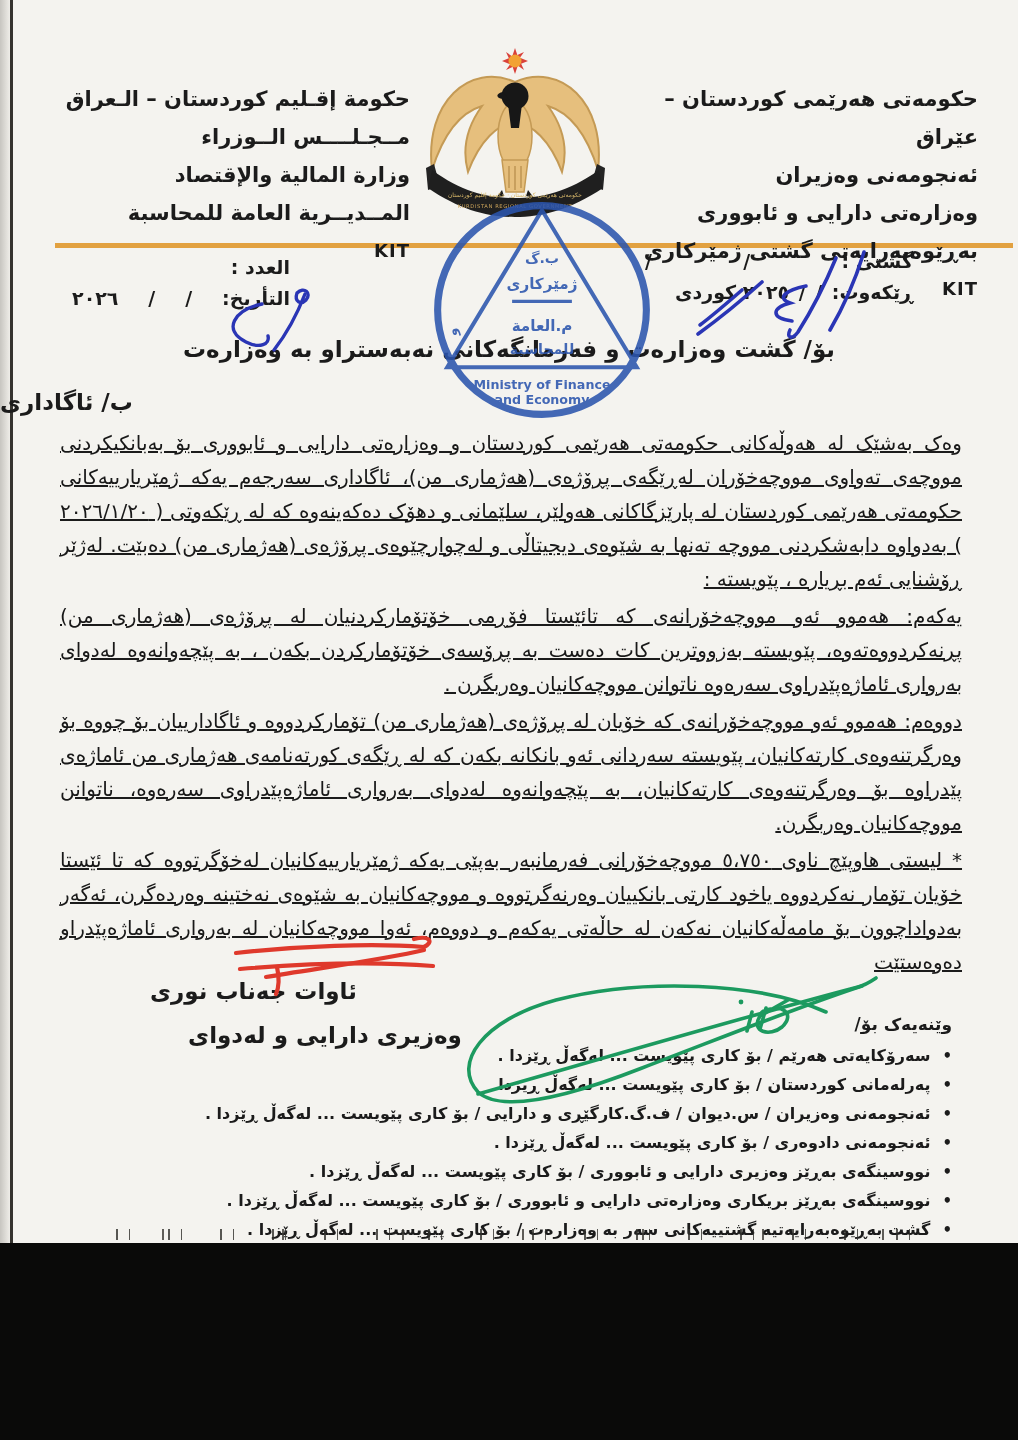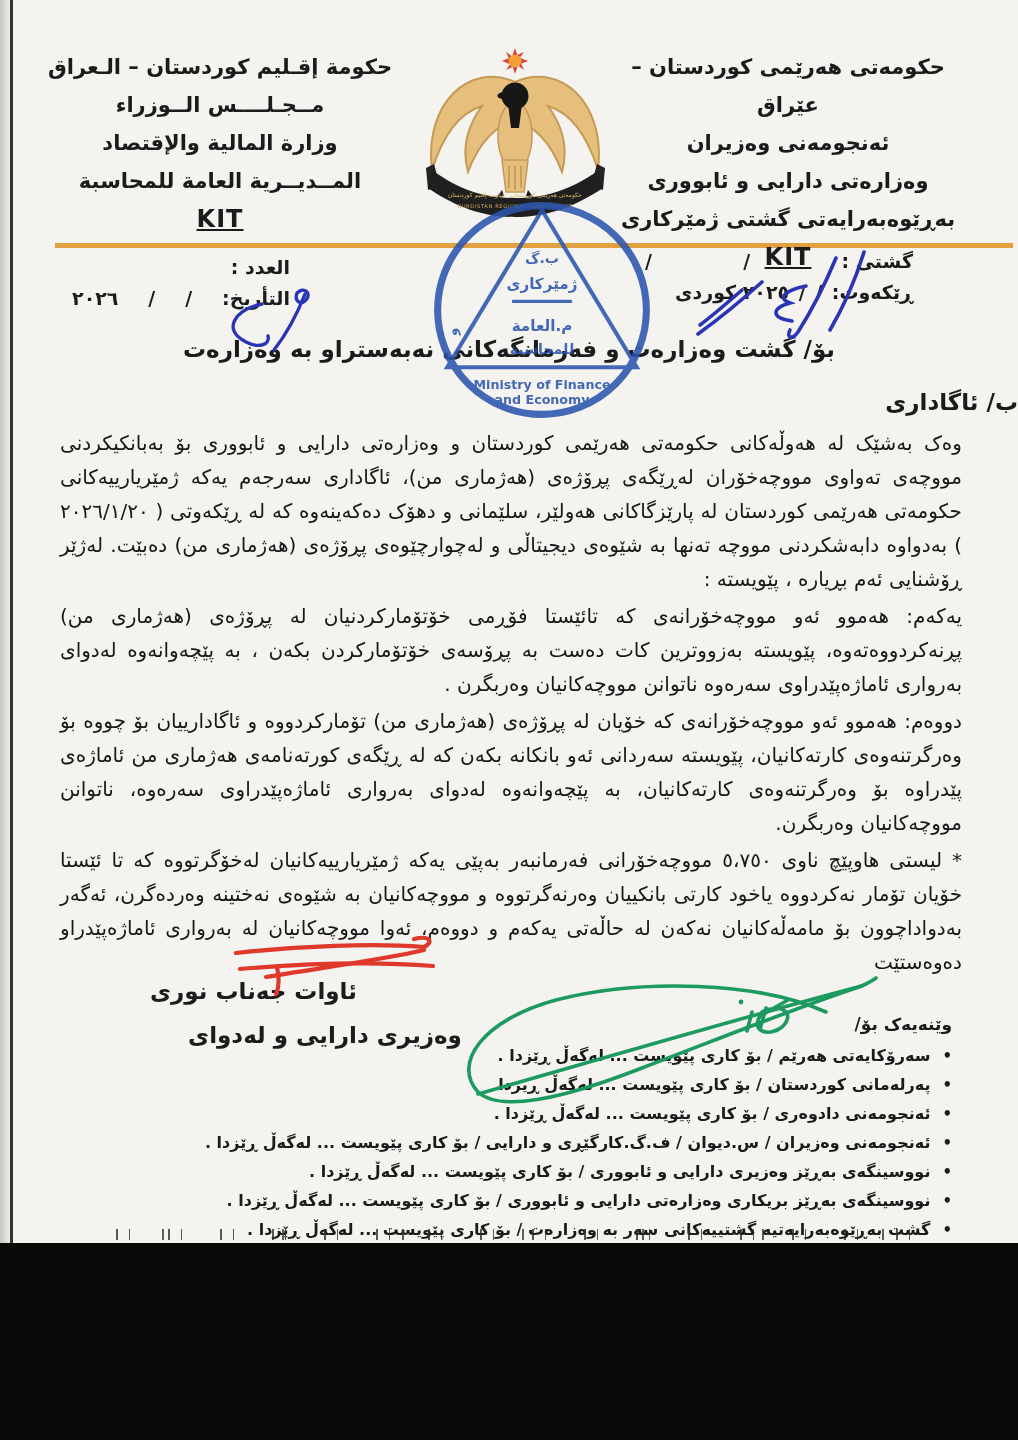--- a/index.html
+++ b/index.html
@@ -22,7 +22,7 @@
       repeating-linear-gradient(90deg, transparent 0 67px, #3a3833 67px 69px, transparent 69px 120px);
   }
   
-  .hdr { width:380px; text-align:center; font-weight:bold; z-index:2; }
+  .hdr { width:380px; text-align:right; font-weight:bold; z-index:2;margin-top:32px; }
   .hdr div { font-size:21px; line-height:38px; }
   .hdr .kit { font-size:24px; letter-spacing:1px;text-decoration:underline; }
   .hdr-left  { left:30px;  top:48px; }

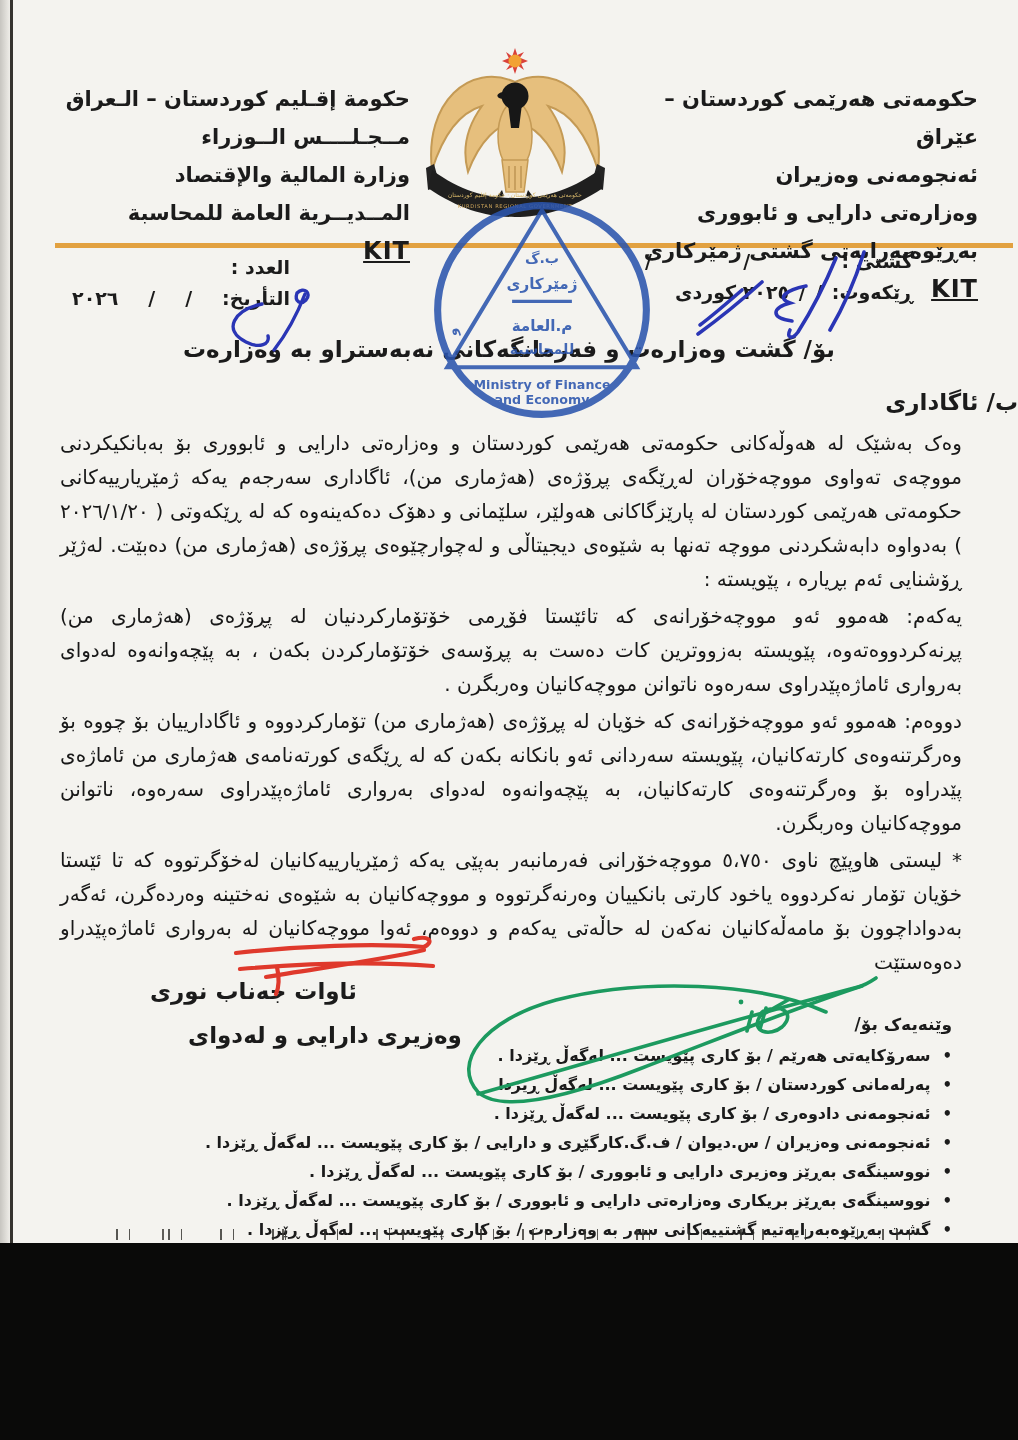--- a/index.html
+++ b/index.html
@@ -24,7 +24,7 @@
   
   .hdr { width:380px; text-align:right; font-weight:bold; z-index:2;margin-top:32px; }
   .hdr div { font-size:21px; line-height:38px; }
-  .hdr .kit { font-size:24px; letter-spacing:1px;text-decoration:underline; }
+  .hdr .kit { font-size:18px; letter-spacing:1px; }
   .hdr-left  { left:30px;  top:48px; }
   .hdr-right { left:598px; top:48px; }
   .orange-rule { left:55px; top:243px; width:958px; height:5px; background:#e2a140; z-index:1; }

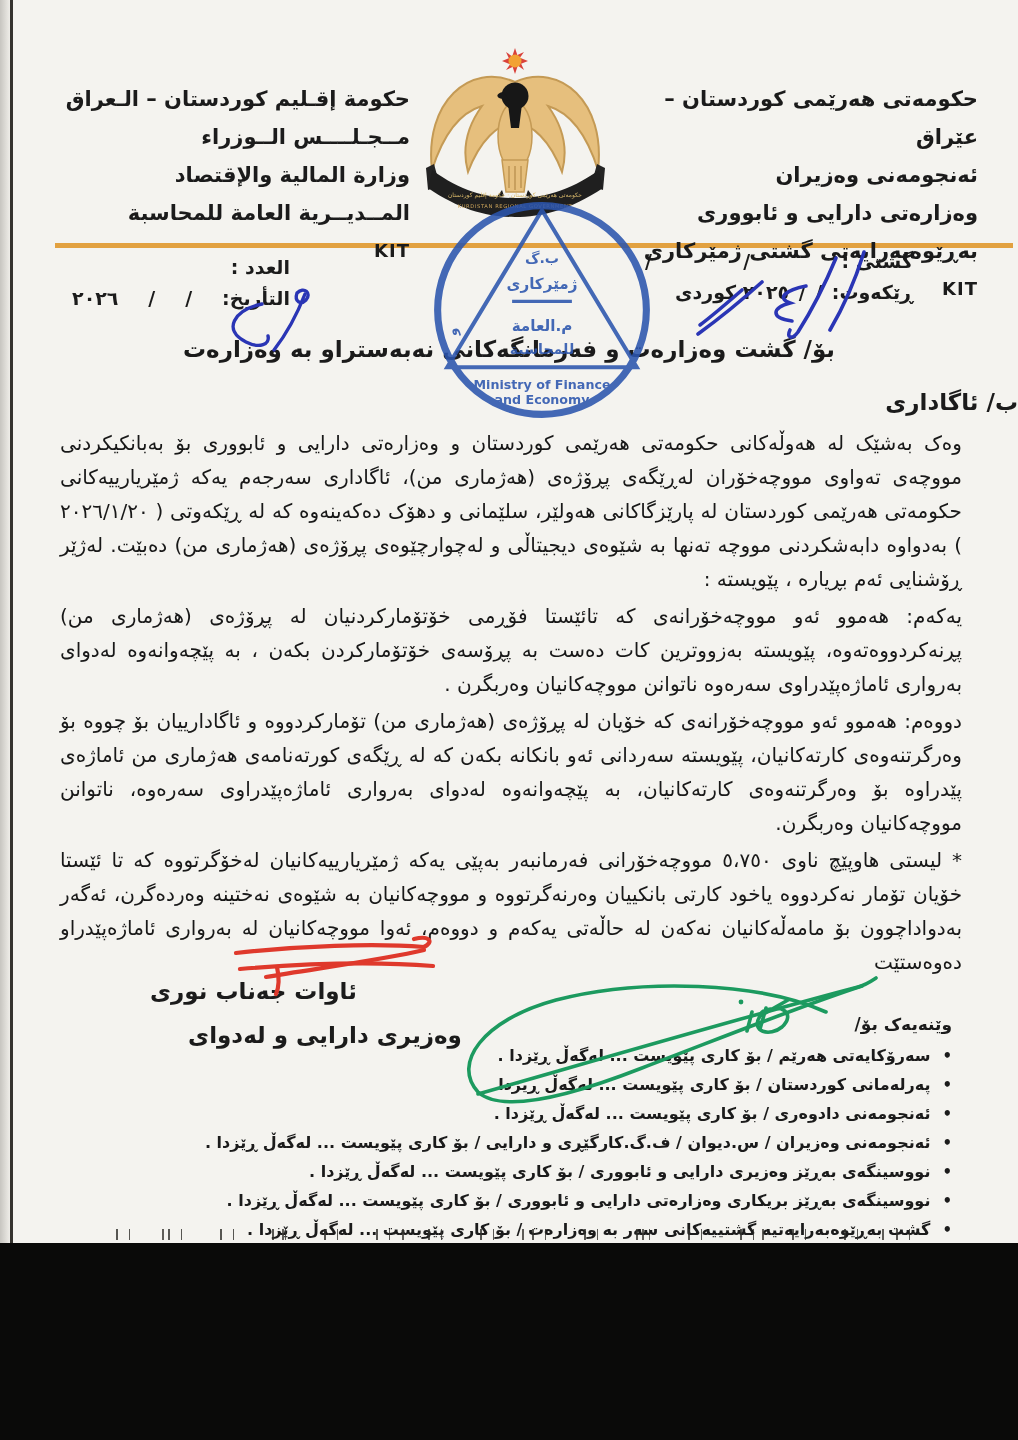--- a/index.html
+++ b/index.html
@@ -36,7 +36,7 @@
   .meta-right .row2 { padding-left:30px; }
   
   .subject1 { left:0; top:336px; width:1018px; text-align:center; font-size:23px; font-weight:bold; z-index:2; }
-  .subject2 { left:0; top:389px; width:1018px; text-align:right; font-size:23px; font-weight:bold; z-index:2; }
+  .subject2 { left:0; top:389px; width:1018px; text-align:left; font-size:23px; font-weight:bold; z-index:2; }
   
   .body-text { left:60px; top:426px; width:902px; z-index:2; }
   .body-text p { font-size:20px; line-height:34px; text-align:justify; margin-bottom:3px; color:#181818; }

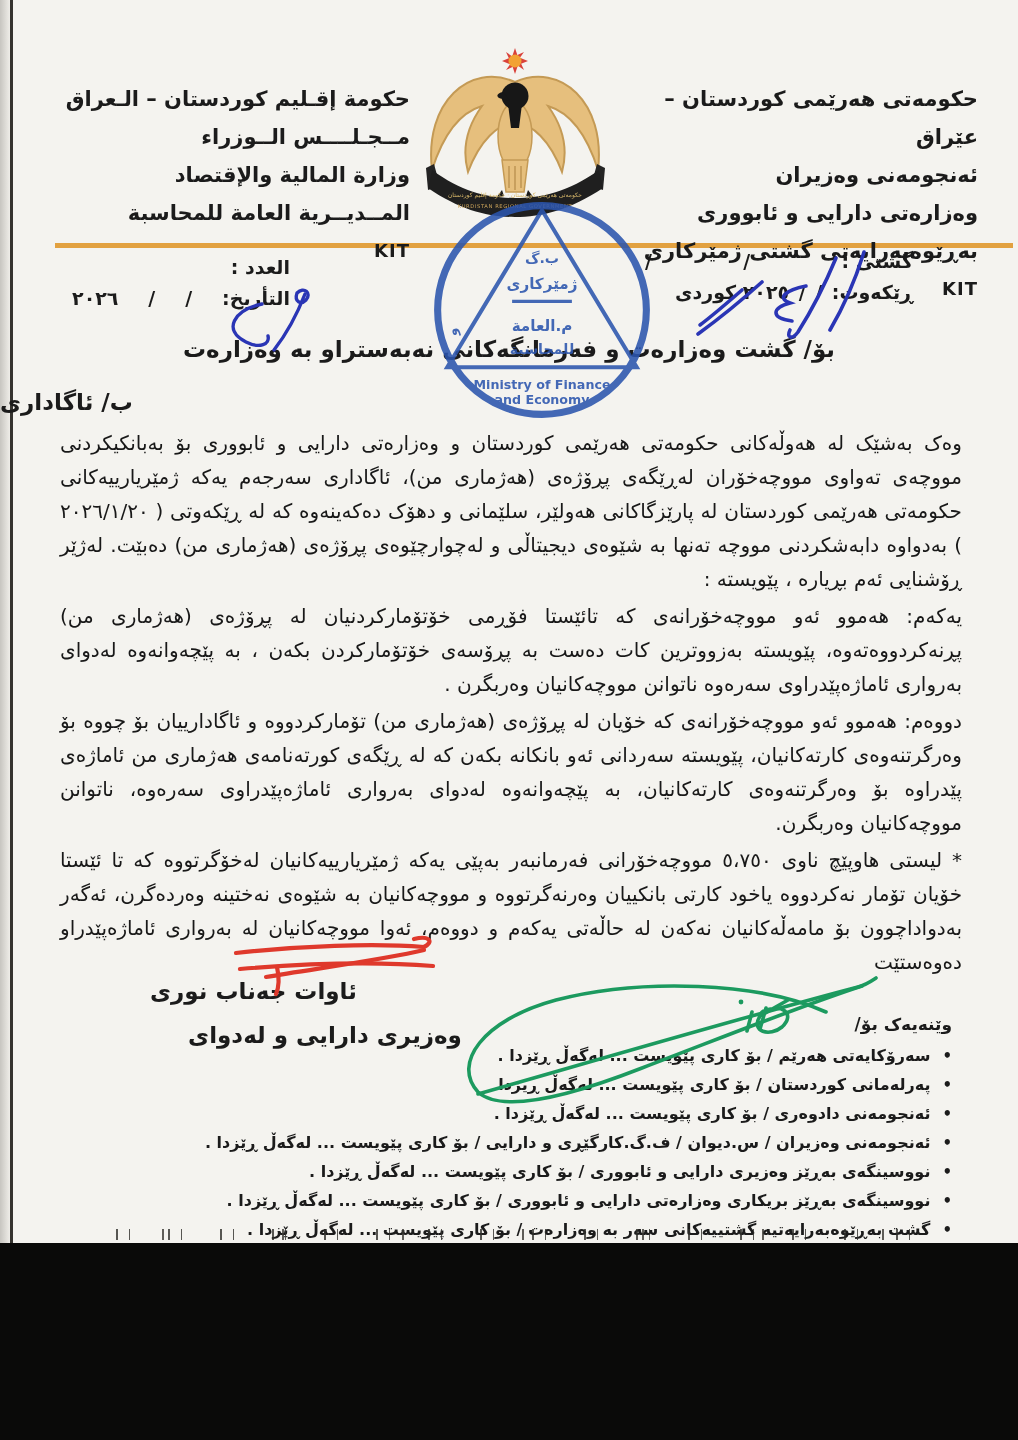--- a/index.html
+++ b/index.html
@@ -38,7 +38,7 @@
   .subject1 { left:0; top:336px; width:1018px; text-align:center; font-size:23px; font-weight:bold; z-index:2; }
   .subject2 { left:0; top:389px; width:1018px; text-align:left; font-size:23px; font-weight:bold; z-index:2; }
   
-  .body-text { left:60px; top:426px; width:902px; z-index:2; }
+  .body-text { left:60px; top:426px; width:902px; z-index:2;text-decoration:underline; }
   .body-text p { font-size:20px; line-height:34px; text-align:justify; margin-bottom:3px; color:#181818; }
   
   .sig-name  { left:150px; top:978px;  width:350px; text-align:left; font-size:23px; font-weight:bold; z-index:2; }

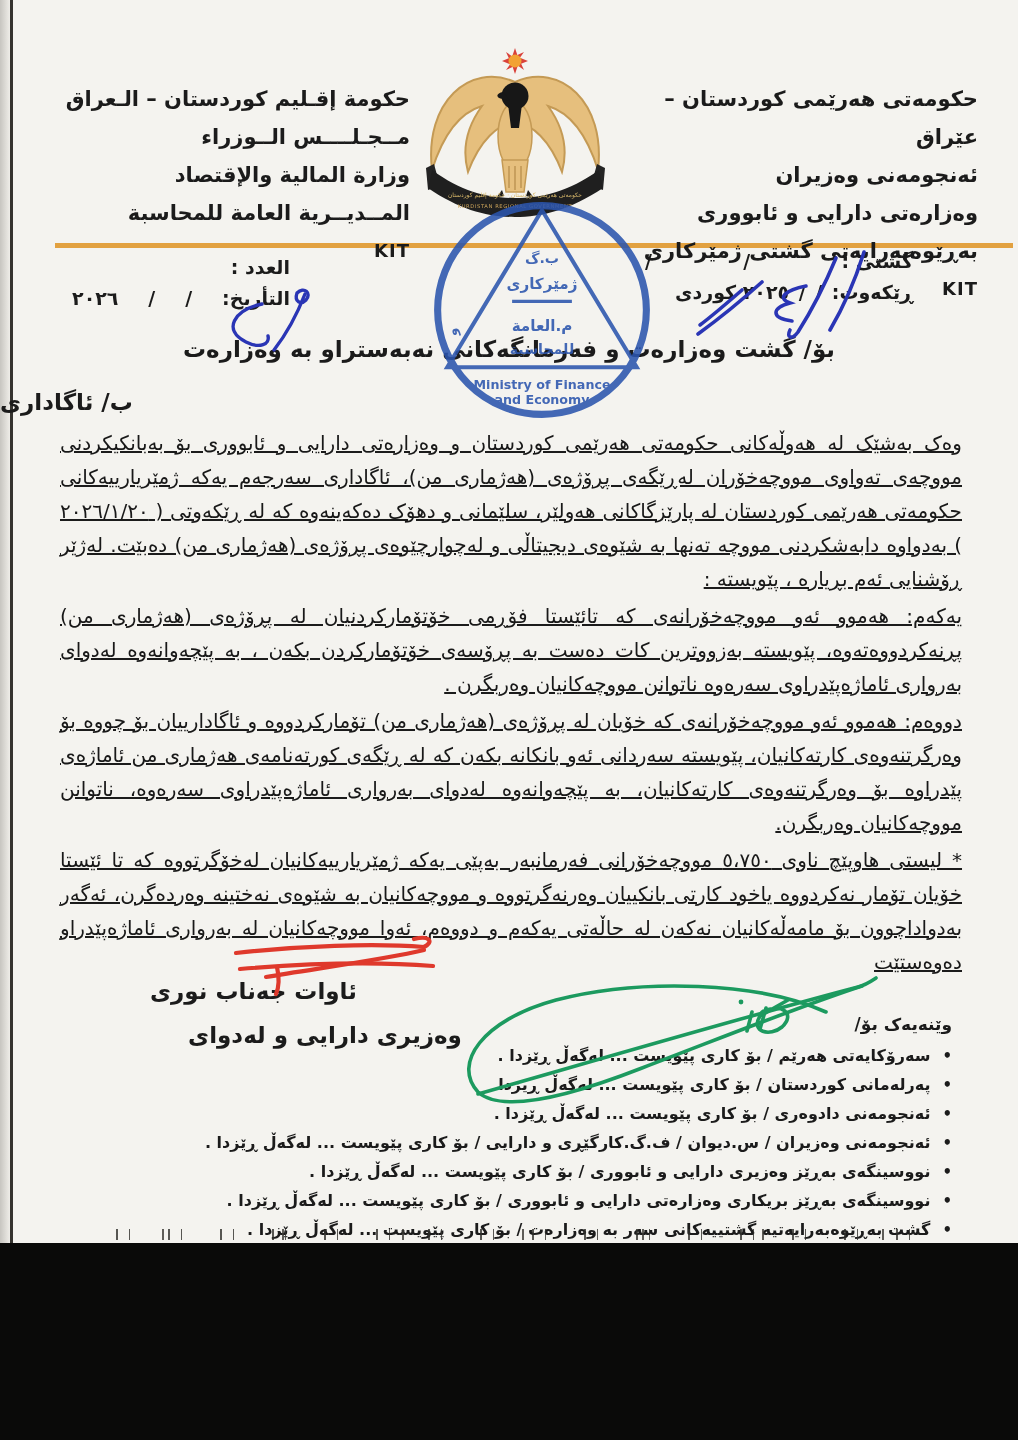--- a/index.html
+++ b/index.html
@@ -171,8 +171,8 @@
 <div class="abs copies" dir="rtl">
   <div class="copy">سەرۆکایەتی هەرێم / بۆ کاری پێویست ... لەگەڵ ڕێزدا .</div>
   <div class="copy">پەرلەمانی کوردستان / بۆ کاری پێویست ... لەگەڵ ڕیزدا</div>
+  <div class="copy">ئەنجومەنی وەزیران / س.دیوان / ف.گ.کارگێڕی و دارایی / بۆ کاری پێویست ... لەگەڵ ڕێزدا .</div>
   <div class="copy">ئەنجومەنی دادوەری / بۆ کاری پێویست ... لەگەڵ ڕێزدا .</div>
-  <div class="copy">ئەنجومەنی وەزیران / س.دیوان / ف.گ.کارگێڕی و دارایی / بۆ کاری پێویست ... لەگەڵ ڕێزدا .</div>
   <div class="copy">نووسینگەی بەڕێز وەزیری دارایی و ئابووری / بۆ کاری پێویست ... لەگەڵ ڕێزدا .</div>
   <div class="copy">نووسینگەی بەڕێز بریکاری وەزارەتی دارایی و ئابووری / بۆ کاری پێویست ... لەگەڵ ڕێزدا .</div>
   <div class="copy">گشت بەڕێوەبەرایەتیە گشتییەکانی سەر بە وەزارەت / بۆ کاری پێویست ... لەگەڵ ڕێزدا .</div>

